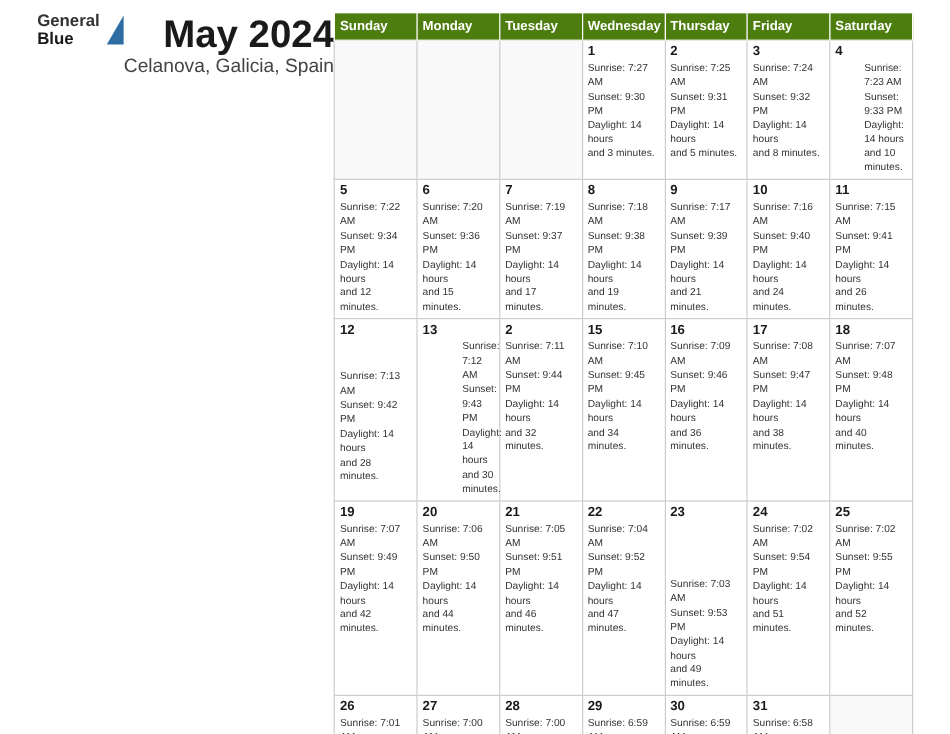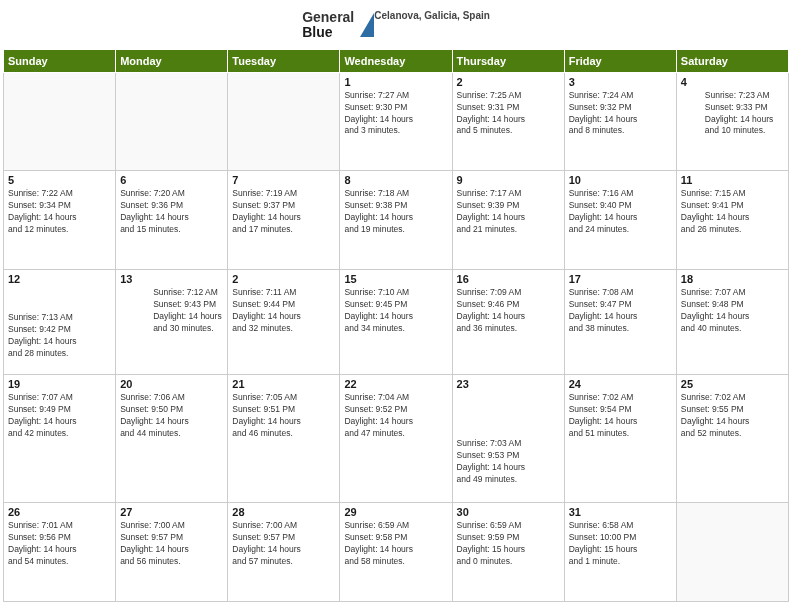--- a/index.html
+++ b/index.html
@@ -13,10 +13,9 @@
     .page {
       width: 792px;
       height: 612px;
-      padding: 10px 3px;
+      padding: 10px 31px;
       display: flex;
-      flex-direction: column;
-      align-items: center;
+      flex-direction: row;
     }
     .header {
       display: flex;

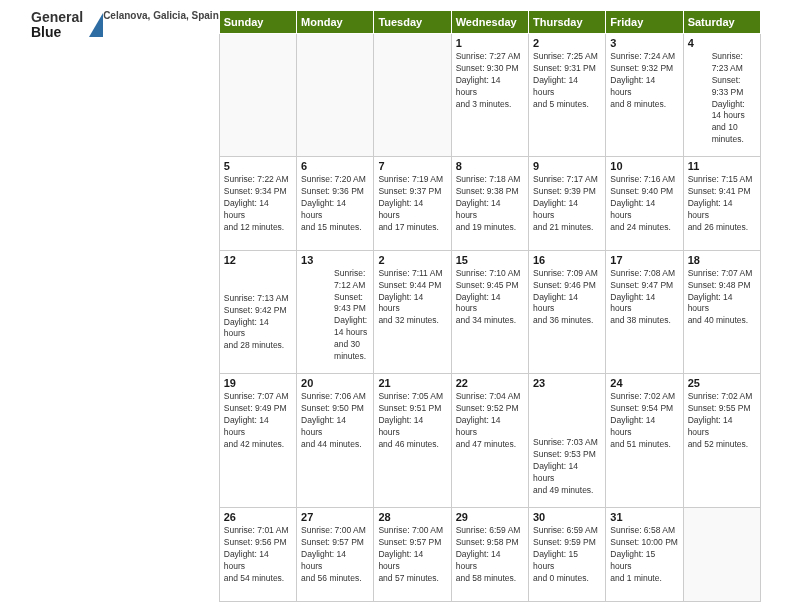--- a/index.html
+++ b/index.html
@@ -109,6 +109,7 @@
       <div class="logo-triangle"></div>
     </div>
     <div class="title-block">
+      <h1>May 2024</h1>
       <h2>Celanova, Galicia, Spain</h2>
     </div>
   </div>

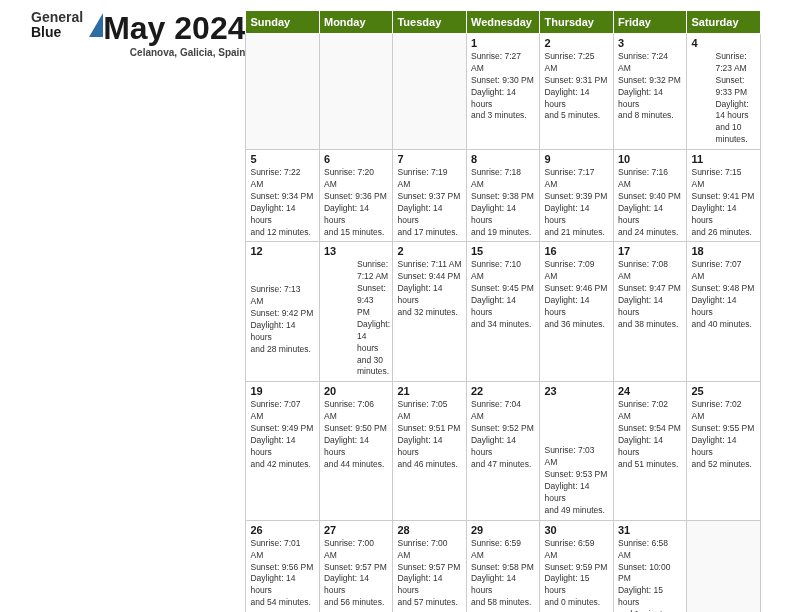--- a/index.html
+++ b/index.html
@@ -54,8 +54,8 @@
       color: #1a1a1a;
     }
     .title-block h2 {
-      font-size: 10px;
-      font-weight: bold;
+      font-size: 16px;
+      font-weight: normal;
       color: #444;
     }
     .calendar {

